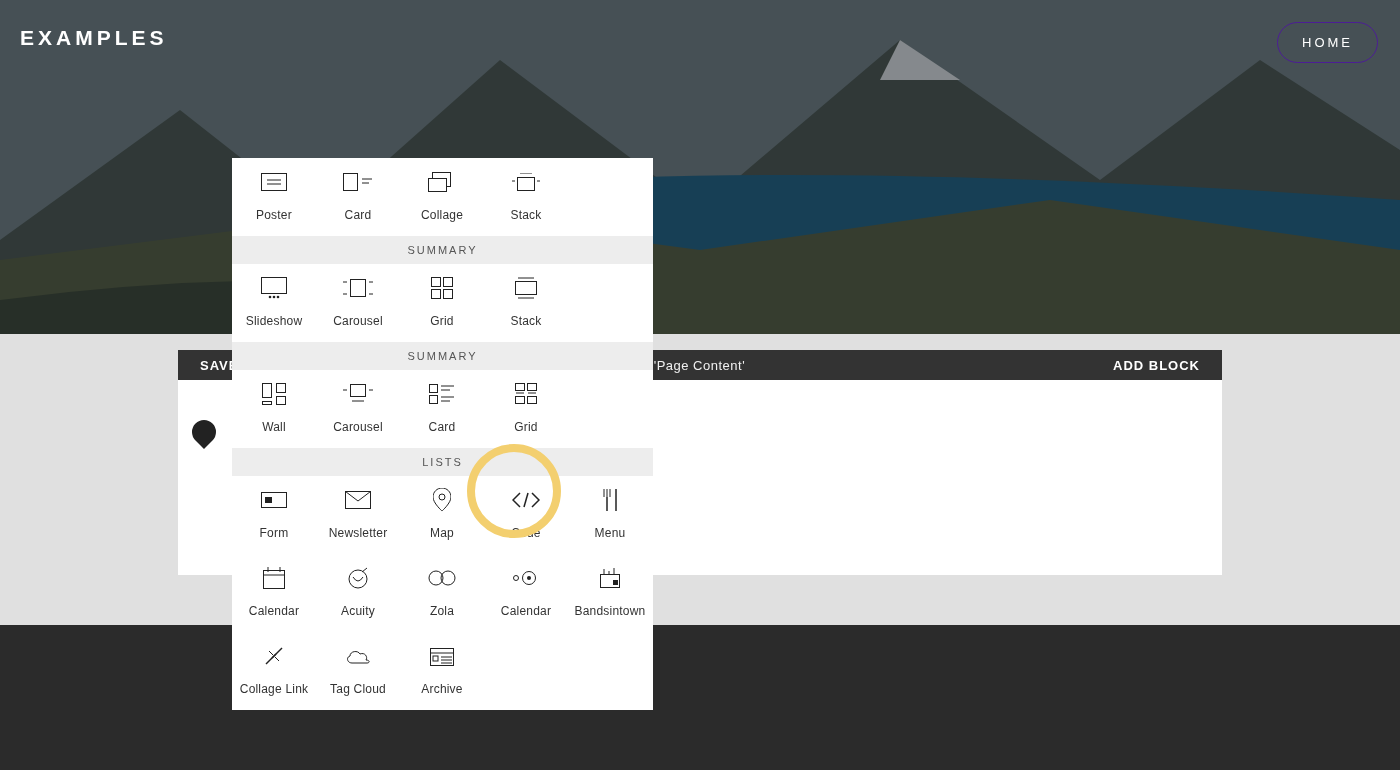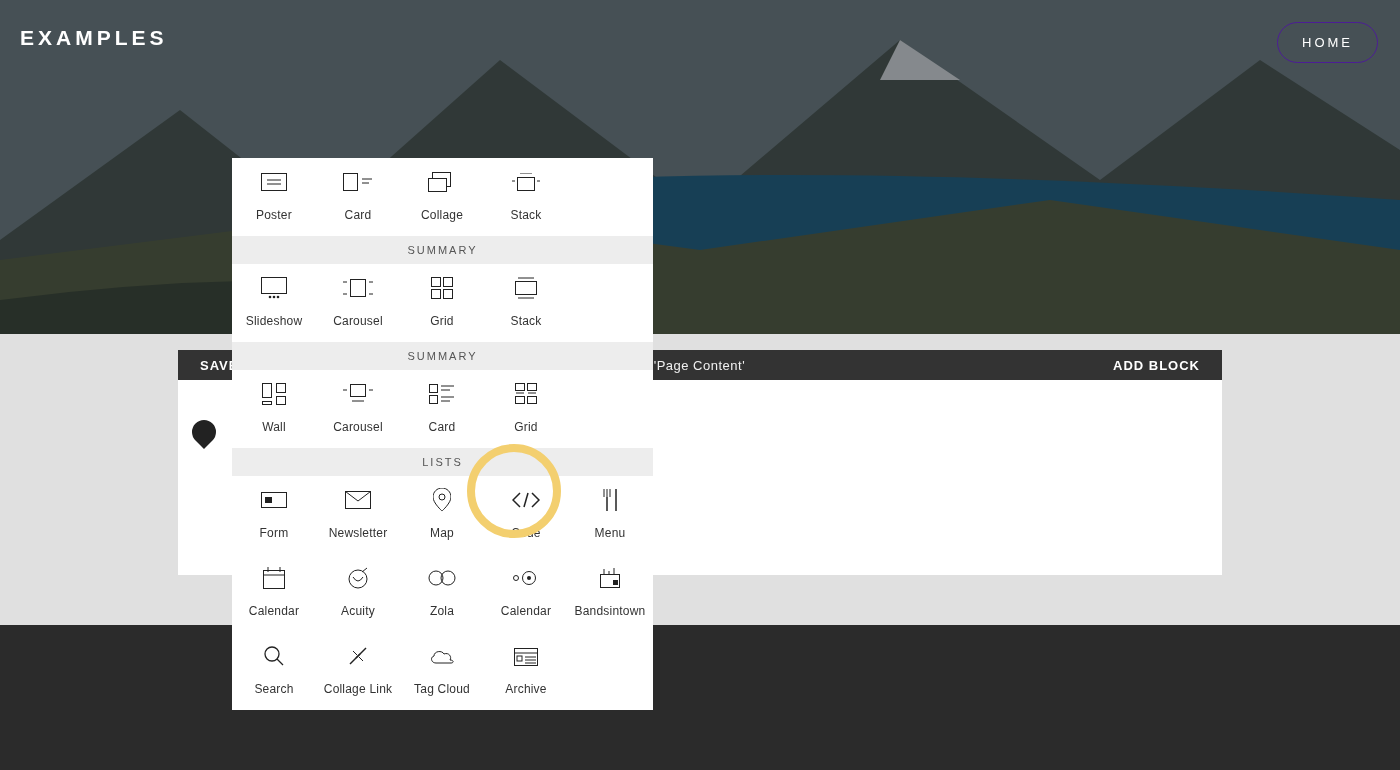--- a/index.html
+++ b/index.html
@@ -426,15 +426,6 @@
     <div class="cell">
       <span class="icon">
         <svg width="22" height="22">
-            <circle cx="9" cy="9" r="7" fill="none" stroke="#222" stroke-width="1.3"></circle>
-            <line x1="14" y1="14" x2="20" y2="20" stroke="#222" stroke-width="1.3"></line>
-          </svg>
-      </span>
-      <span class="label">Search</span>
-    </div>
-    <div class="cell">
-      <span class="icon">
-        <svg width="22" height="22">
             <line x1="3" y1="19" x2="13" y2="9" stroke="#222" stroke-width="1.5"></line>
             <line x1="9" y1="13" x2="19" y2="3" stroke="#222" stroke-width="1.5"></line>
             <line x1="6" y1="6" x2="10" y2="10" stroke="#222"></line>

